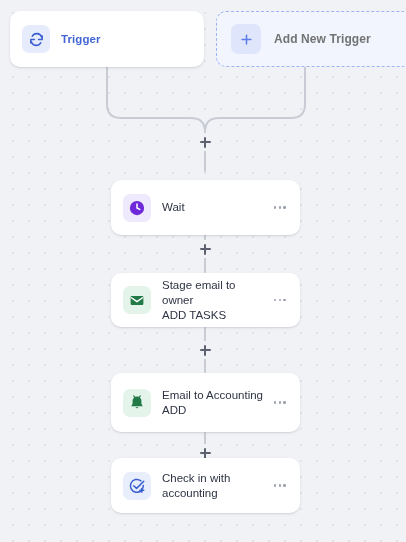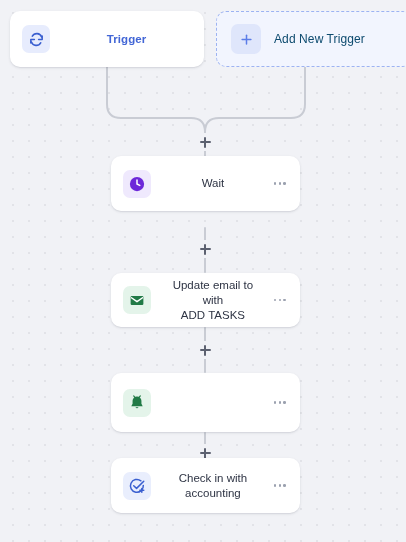--- a/index.html
+++ b/index.html
@@ -138,7 +138,6 @@
     margin-left: 11px;
     flex: 1 1 auto;
     min-width: 0;
-    text-align: center;
   }
   .trigger-title {
     font-size: 11.5px;

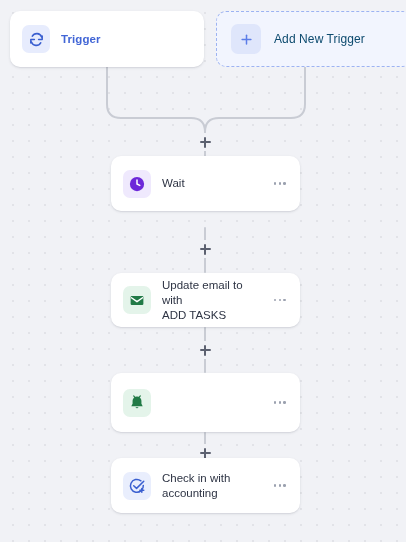--- a/index.html
+++ b/index.html
@@ -155,8 +155,8 @@
   .add-trigger-label {
     margin-left: 13px;
     font-size: 12px;
-    font-weight: normal;
-    color: #0c4a6e;
+    font-weight: bold;
+    color: #737373;
     letter-spacing: .1px;
     white-space: nowrap;
   }

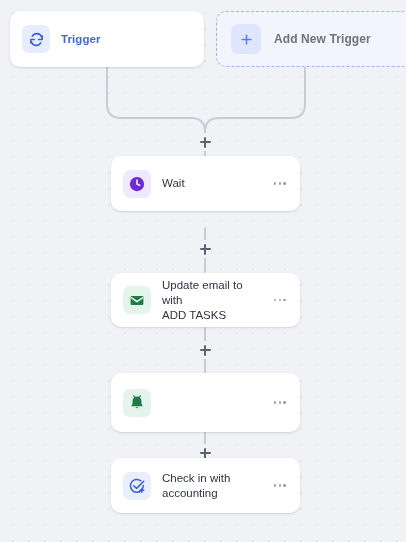--- a/index.html
+++ b/index.html
@@ -228,7 +228,7 @@
     <div class="add-trigger-label">Add New Trigger</div>
   </div>
 
-  <div class="card step-card" style="top:156px; height:55px;">
+  <div class="card step-card" style="top:180px; height:55px;">
     <div class="icon-tile tile-purple">
       <svg width="18" height="18" viewBox="0 0 24 24">
         <circle cx="12" cy="12" r="9.5" fill="#6d28d9"></circle>

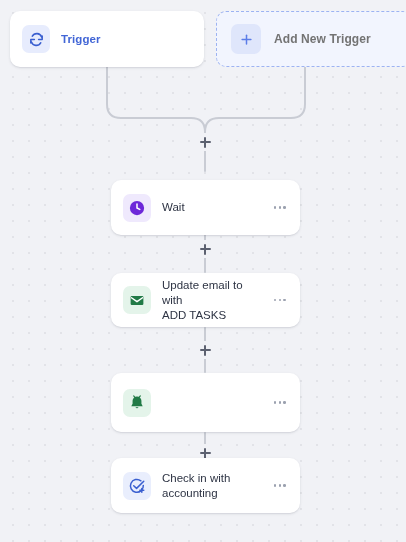--- a/index.html
+++ b/index.html
@@ -253,7 +253,7 @@
       </svg>
     </div>
     <div class="card-text">
-      <div class="step-label">Update email to with</div>
+      <div class="step-label">Stage email to owner</div>
       <div class="step-label">ADD TASKS</div>
     </div>
     <div class="kebab">

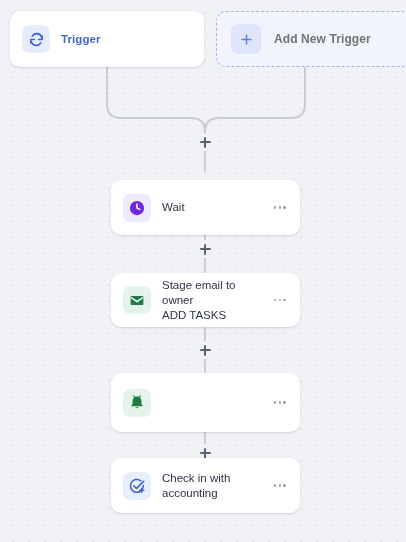--- a/index.html
+++ b/index.html
@@ -272,6 +272,7 @@
       </svg>
     </div>
     <div class="card-text">
+      <div class="step-label">Email to Accounting ADD</div>
     </div>
     <div class="kebab">
       <span></span>

